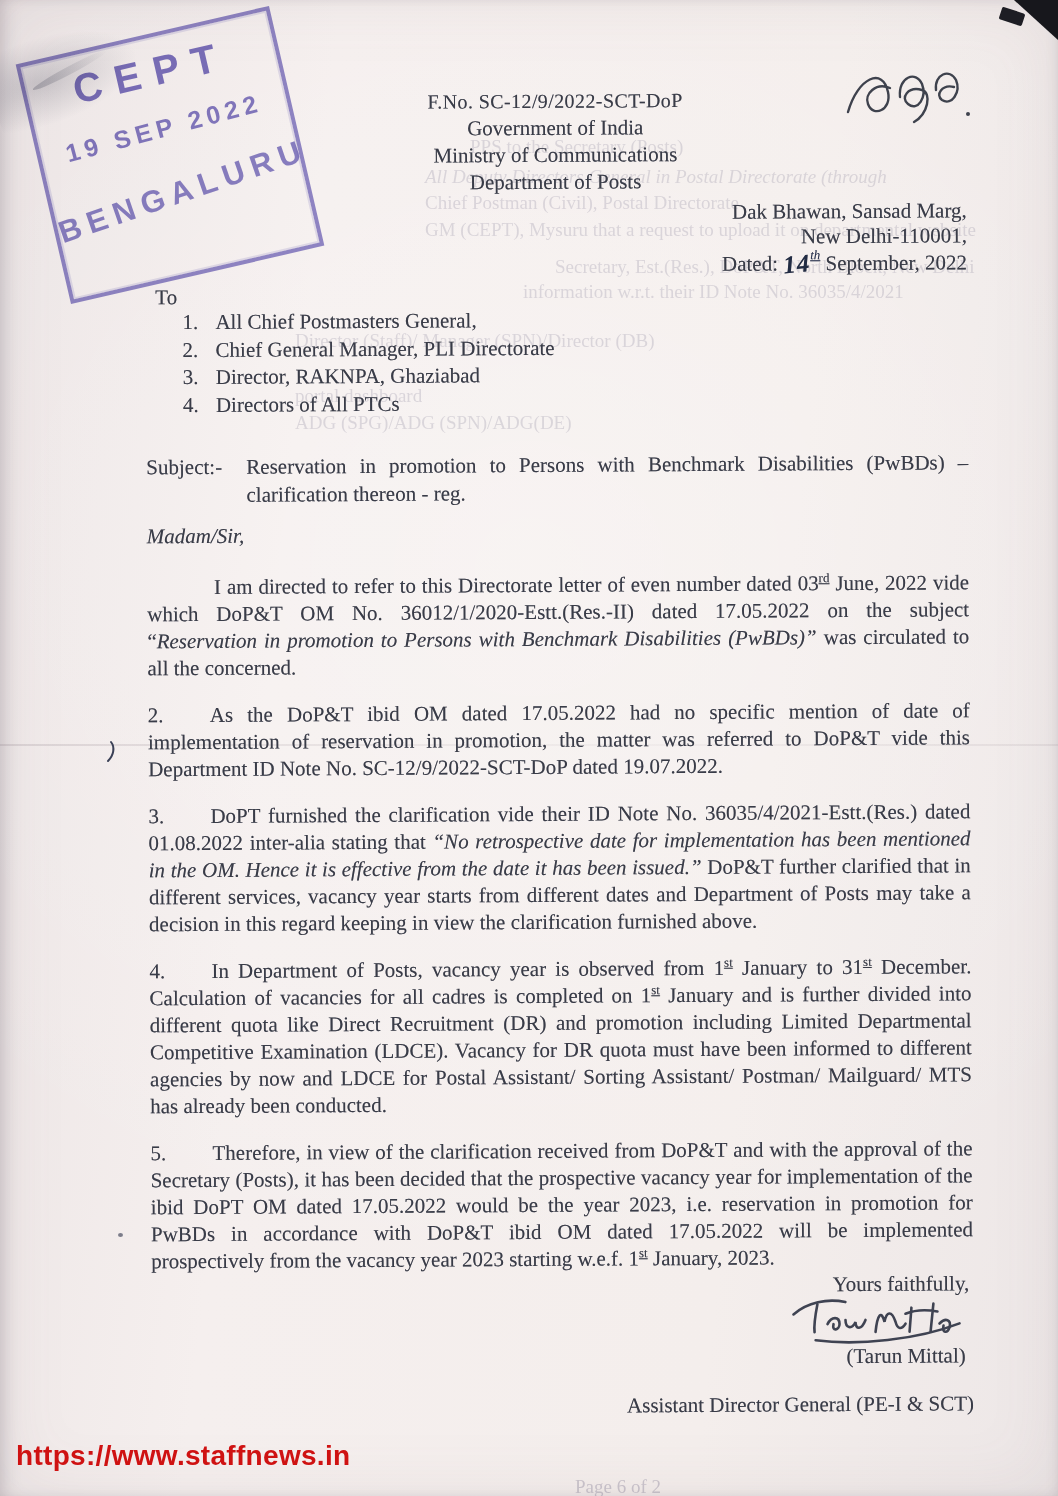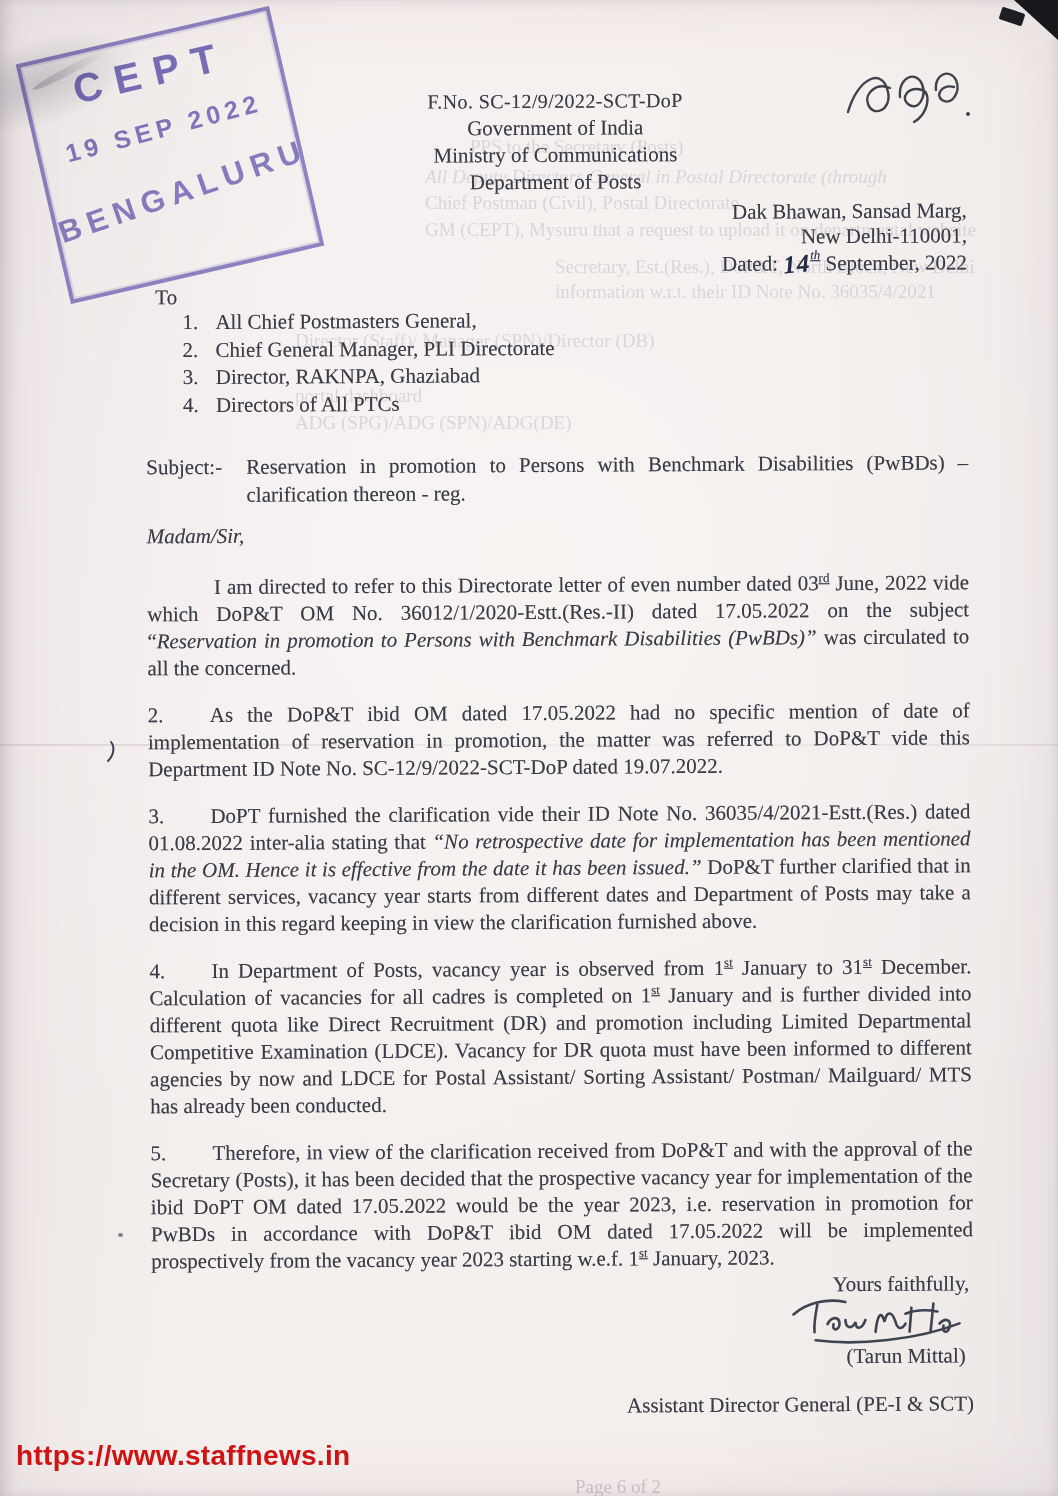--- a/index.html
+++ b/index.html
@@ -28,7 +28,7 @@
   .bt-2{left:425px;top:160px;}
   .bt-3{left:425px;top:187px;}
   .bt-4{left:555px;top:224px;}
-  .bt-5{left:555px;top:249px;}
+  .bt-5{left:523px;top:249px;}
   .bt-6{left:295px;top:298px;}
   .bt-7{left:295px;top:327px;}
   .bt-8{left:295px;top:353px;}

